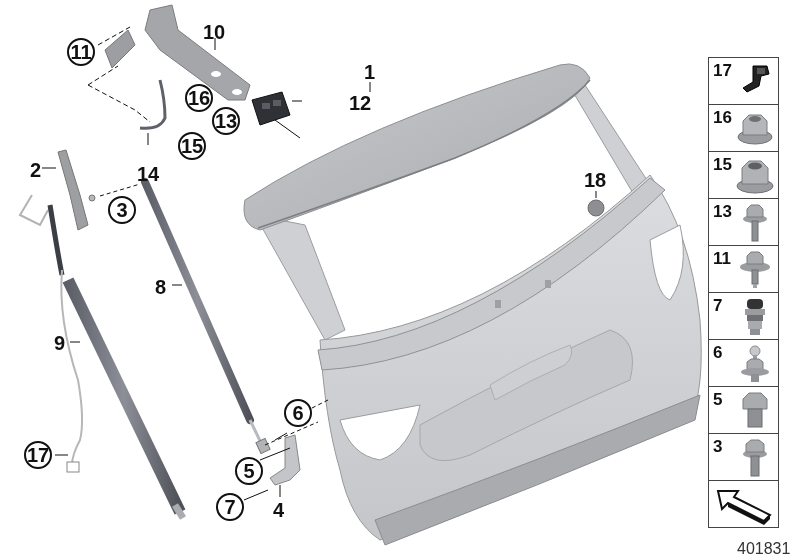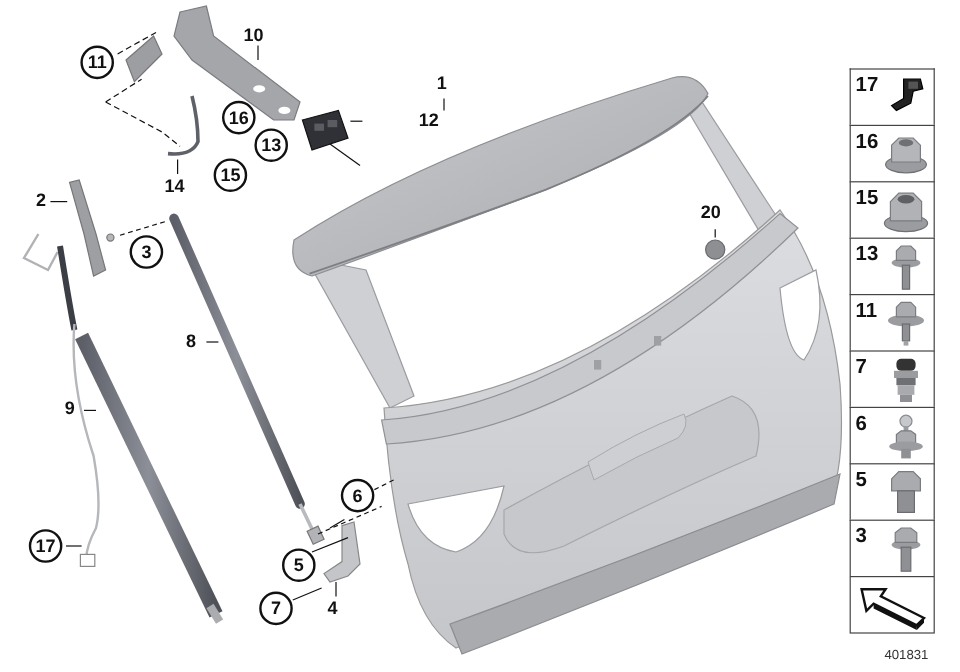--- a/index.html
+++ b/index.html
@@ -5,7 +5,7 @@
   html, body { margin:0; padding:0; background:#ffffff; }
   body { width:800px; height:560px; position:relative; overflow:hidden; font-family:"Liberation Sans", sans-serif; }
   #stage { position:absolute; left:0; top:0; width:800px; height:560px; }
-  .callout { position:absolute; font-family:"Liberation Sans", sans-serif; font-weight:bold; font-size:15px; color:#111; line-height:1; }
+  .callout { position:absolute; font-family:"Liberation Sans", sans-serif; font-weight:bold; font-size:20px; color:#111; line-height:1; }
   .callout.circled { width:28px; height:28px; border:2px solid #111; border-radius:50%; background:#fff; display:flex; align-items:center; justify-content:center; box-sizing:border-box; }
   .legend { position:absolute; left:708px; top:57px; width:71px; }
   .legend-cell { position:relative; width:71px; height:47px; border:1px solid #444; border-bottom:none; box-sizing:border-box; background:#fff; }

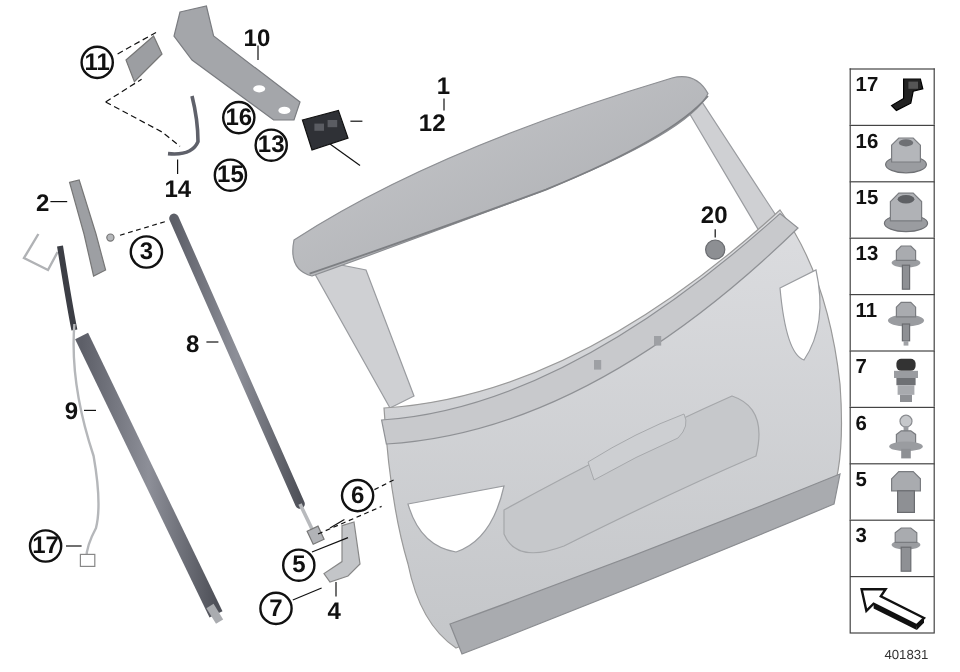--- a/index.html
+++ b/index.html
@@ -141,7 +141,7 @@
   <div class="callout circled" style="left:67px;top:38px;">11</div>
   <div class="callout" style="left:304px;top:93px;margin-left:45px;">12</div>
   <div class="callout circled" style="left:212px;top:107px;">13</div>
-  <div class="callout" style="left:137px;top:148px;">14</div>
+  <div class="callout" style="left:137px;top:164px;">14</div>
   <div class="callout circled" style="left:178px;top:132px;">15</div>
   <div class="callout circled" style="left:185px;top:84px;">16</div>
   <div class="callout circled" style="left:24px;top:441px;">17</div>

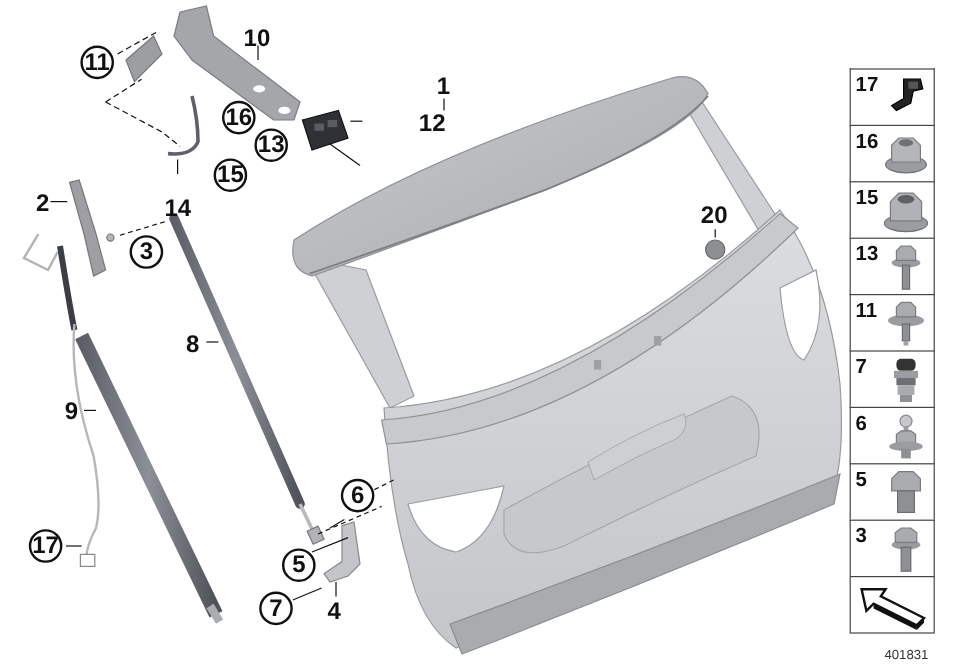--- a/index.html
+++ b/index.html
@@ -145,7 +145,7 @@
   <div class="callout circled" style="left:178px;top:132px;">15</div>
   <div class="callout circled" style="left:185px;top:84px;">16</div>
   <div class="callout circled" style="left:24px;top:441px;">17</div>
-  <div class="callout" style="left:584px;top:170px;">20</div>
+  <div class="callout" style="left:584px;top:170px;">18</div>
 
   
   <div class="legend">

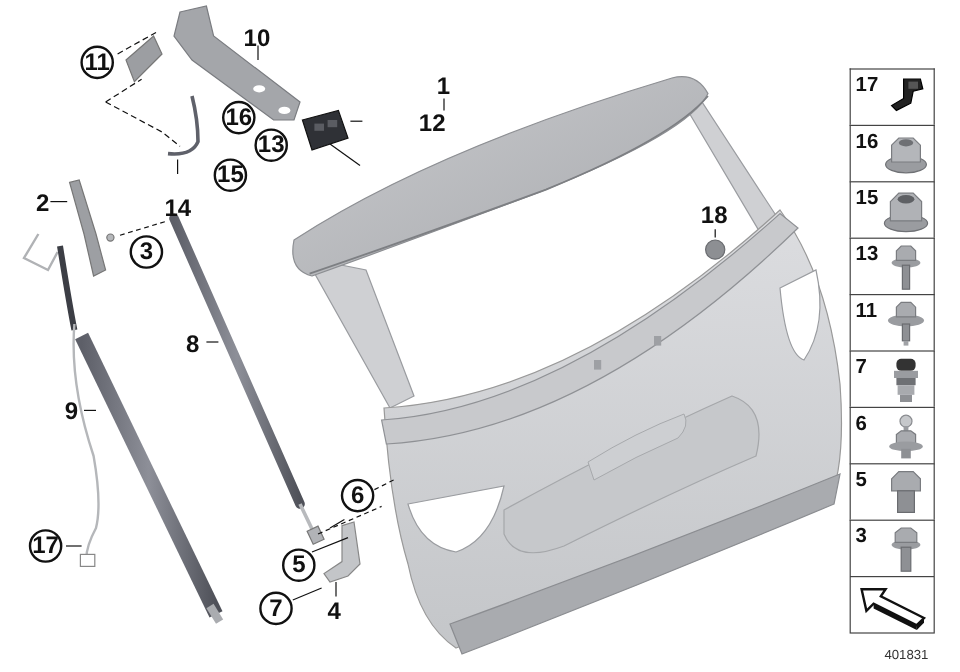--- a/index.html
+++ b/index.html
@@ -13,7 +13,7 @@
   .legend-num { position:absolute; left:4px; top:3px; font-weight:bold; font-size:17px; color:#111; }
   .legend-icon { position:absolute; right:3px; top:4px; width:40px; height:40px; }
   .legend-cell.arrow-cell { height:48px; }
-  .ref-id { position:absolute; left:737px; top:540px; font-size:11px; color:#333; }
+  .ref-id { position:absolute; left:737px; top:540px; font-size:16px; color:#333; }
 </style>
 </head>
 <body>

